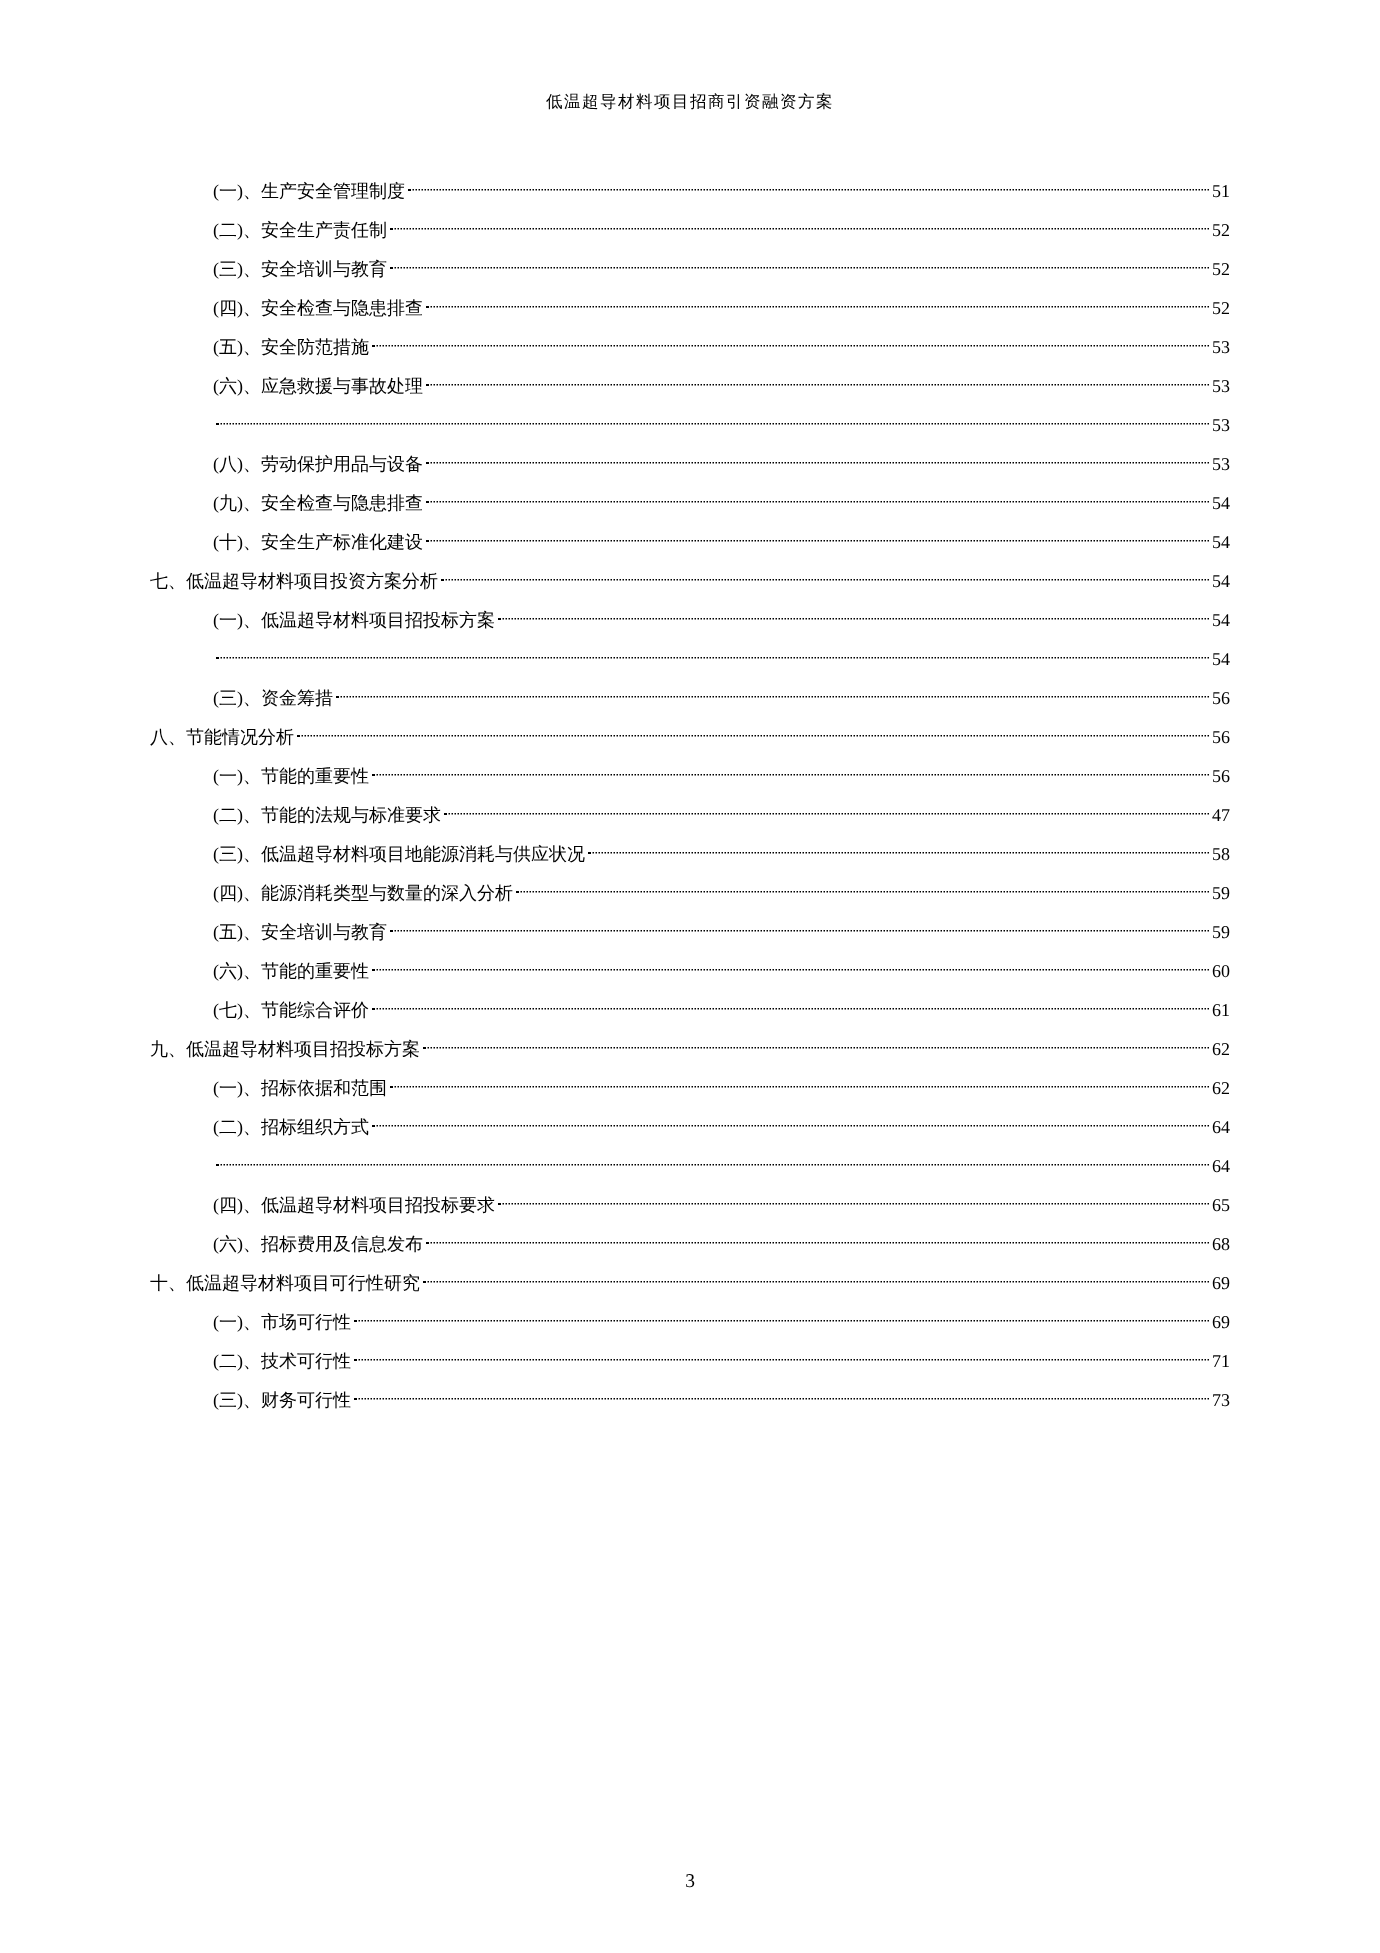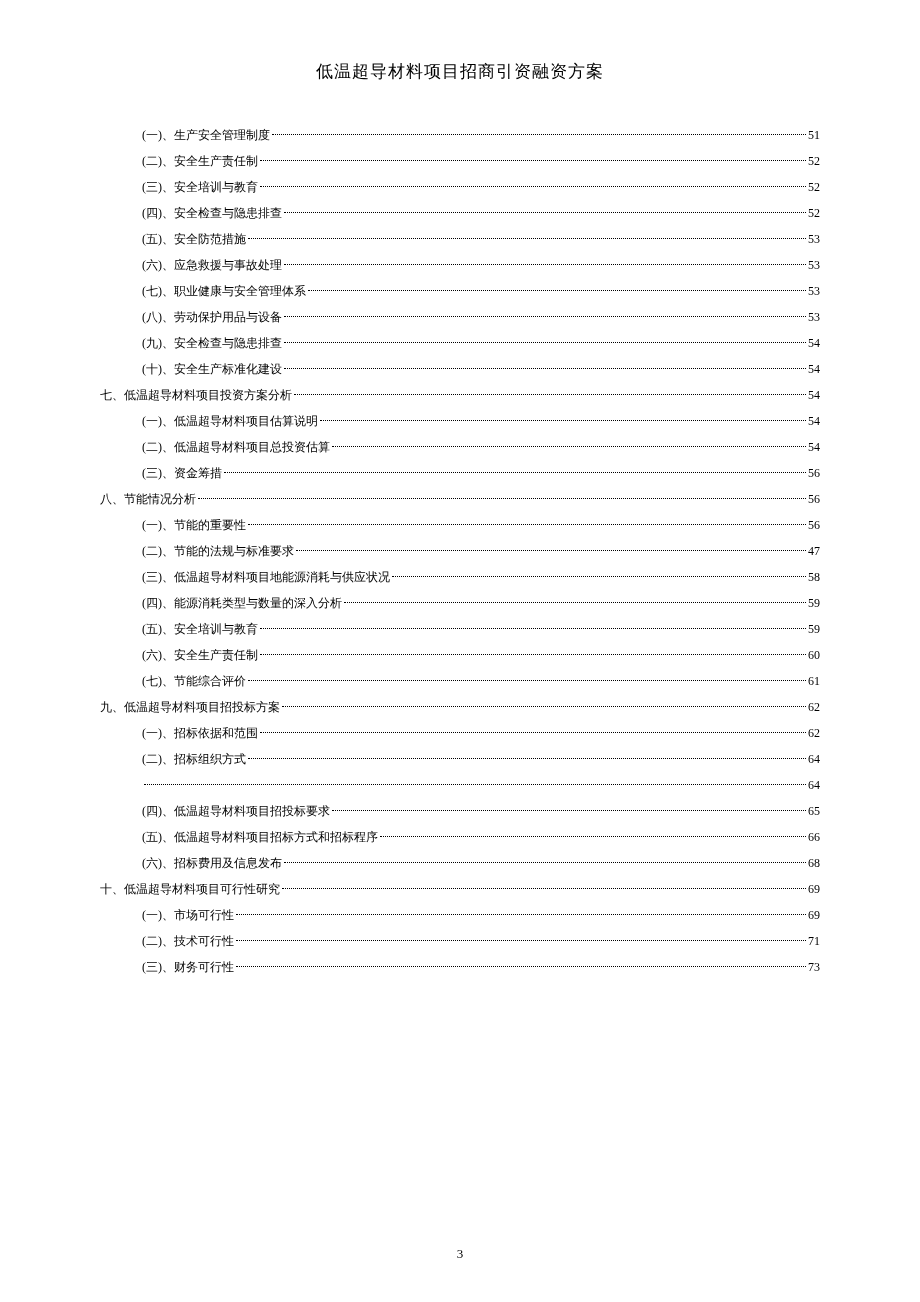--- a/index.html
+++ b/index.html
@@ -18,7 +18,7 @@
     }
     .header-title {
       text-align: center;
-      font-size: 17px;
+      font-size: 11px;
       margin-bottom: 40px;
       letter-spacing: 1px;
     }

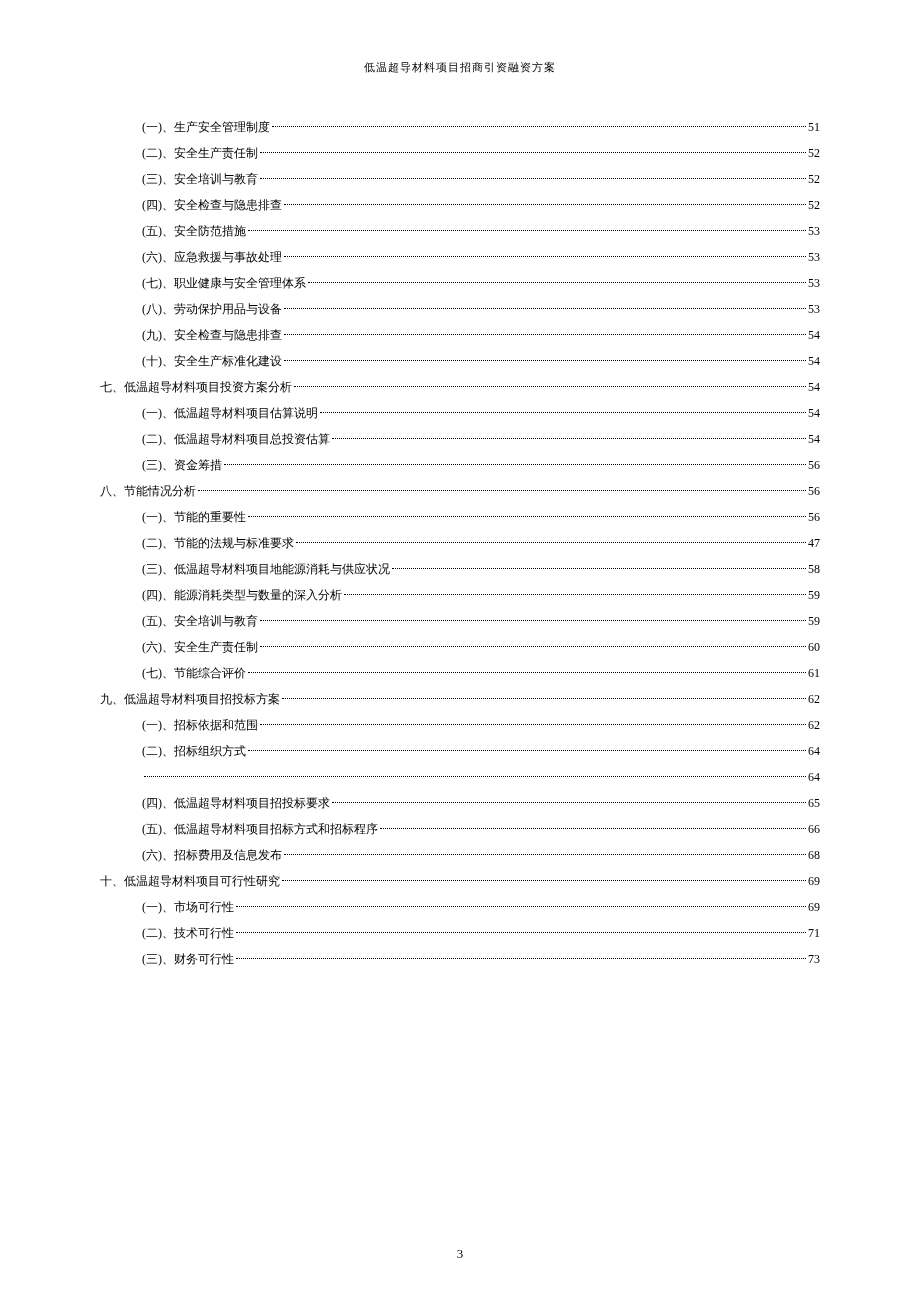--- a/index.html
+++ b/index.html
@@ -99,7 +99,6 @@
       <span class="toc-page">53</span>
     </div>
     <div class="toc-item level-2">
-      <span class="toc-label">(七)、职业健康与安全管理体系</span>
       <span class="toc-dots"></span>
       <span class="toc-page">53</span>
     </div>

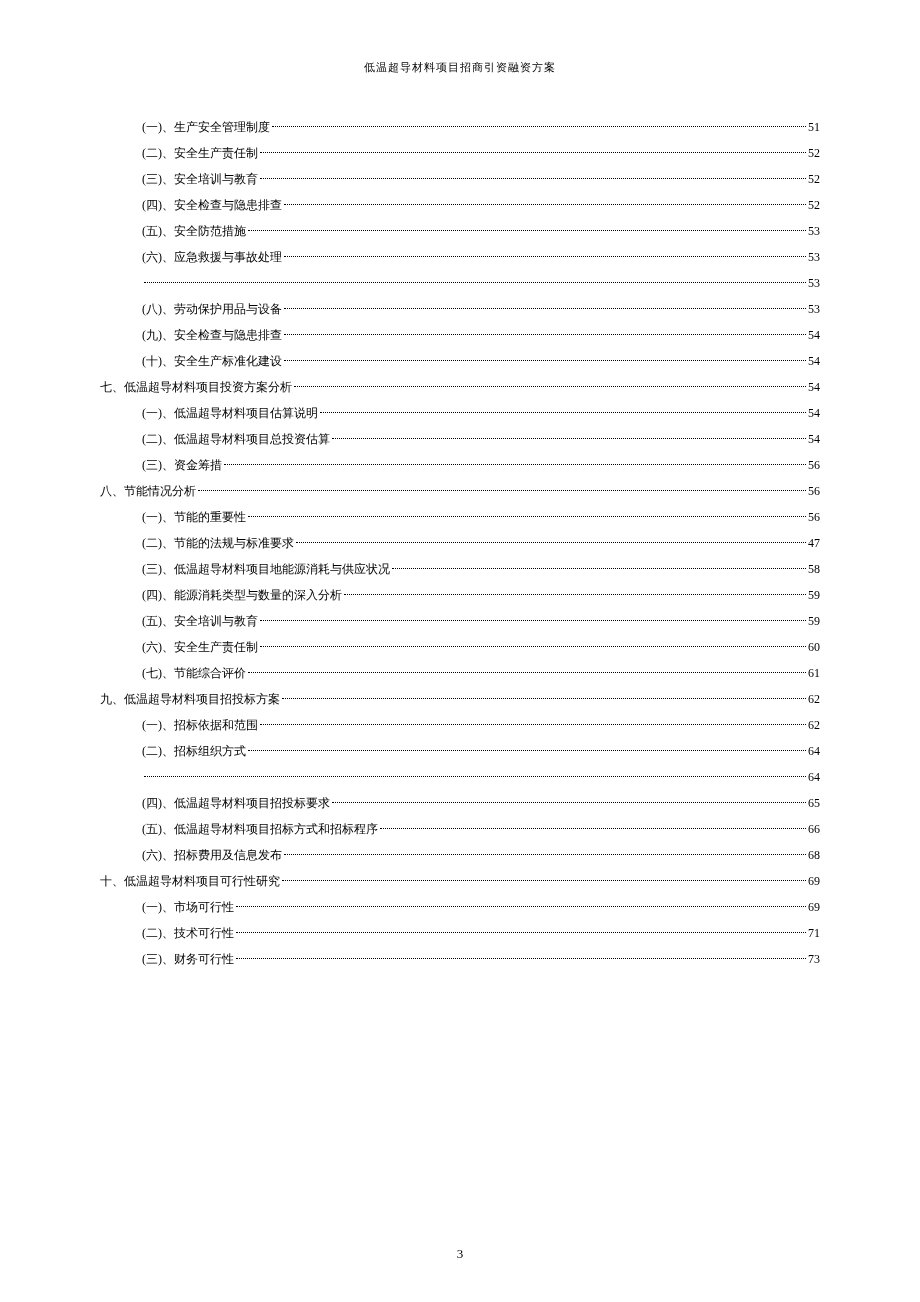--- a/index.html
+++ b/index.html
@@ -123,7 +123,7 @@
       <span class="toc-page">54</span>
     </div>
     <div class="toc-item level-2">
-      <span class="toc-label">(一)、低温超导材料项目估算说明</span>
+      <span class="toc-label">(一)、低温超导材料项目招投标方案</span>
       <span class="toc-dots"></span>
       <span class="toc-page">54</span>
     </div>

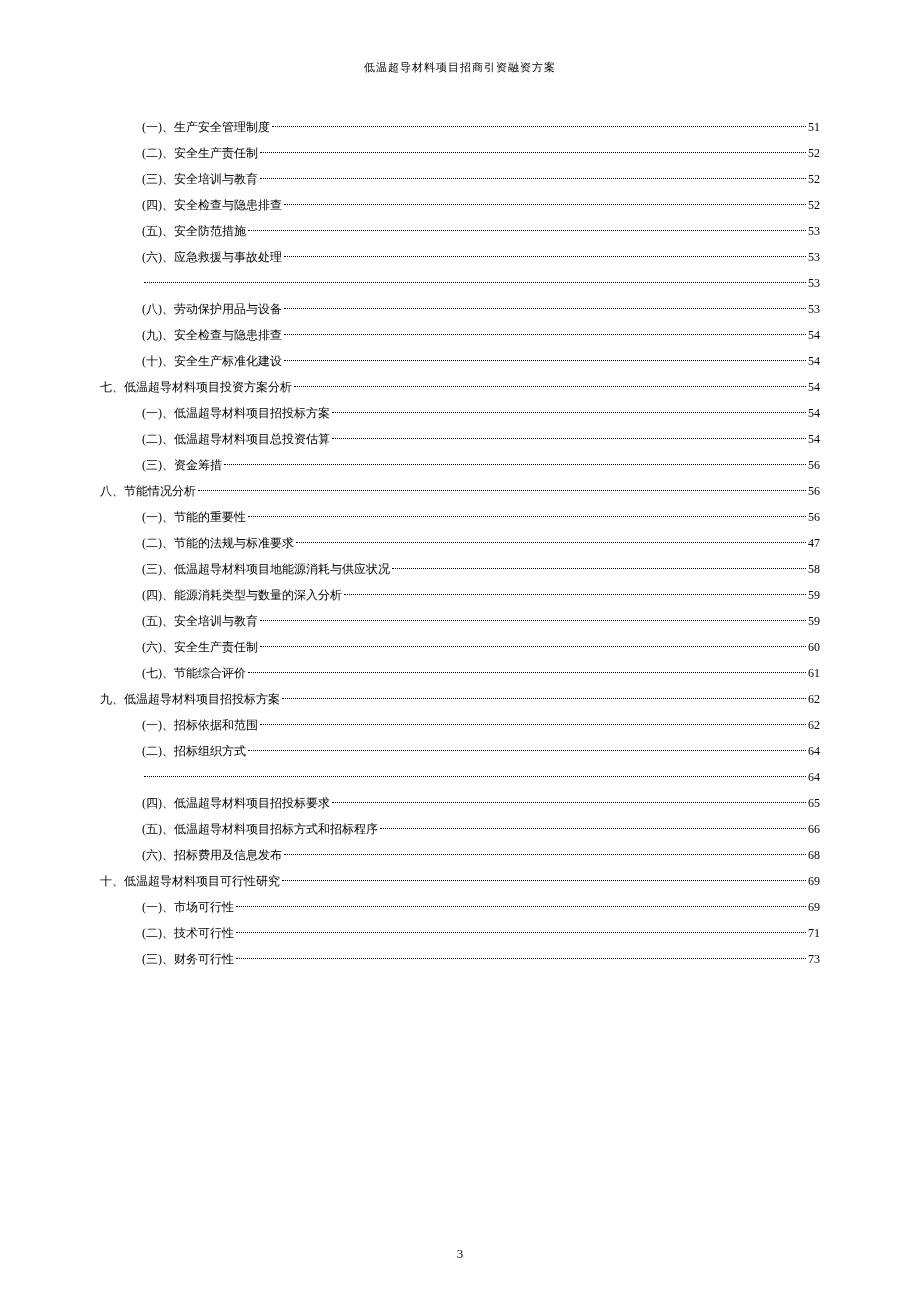--- a/index.html
+++ b/index.html
@@ -128,7 +128,6 @@
       <span class="toc-page">54</span>
     </div>
     <div class="toc-item level-2">
-      <span class="toc-label">(二)、低温超导材料项目总投资估算</span>
       <span class="toc-dots"></span>
       <span class="toc-page">54</span>
     </div>

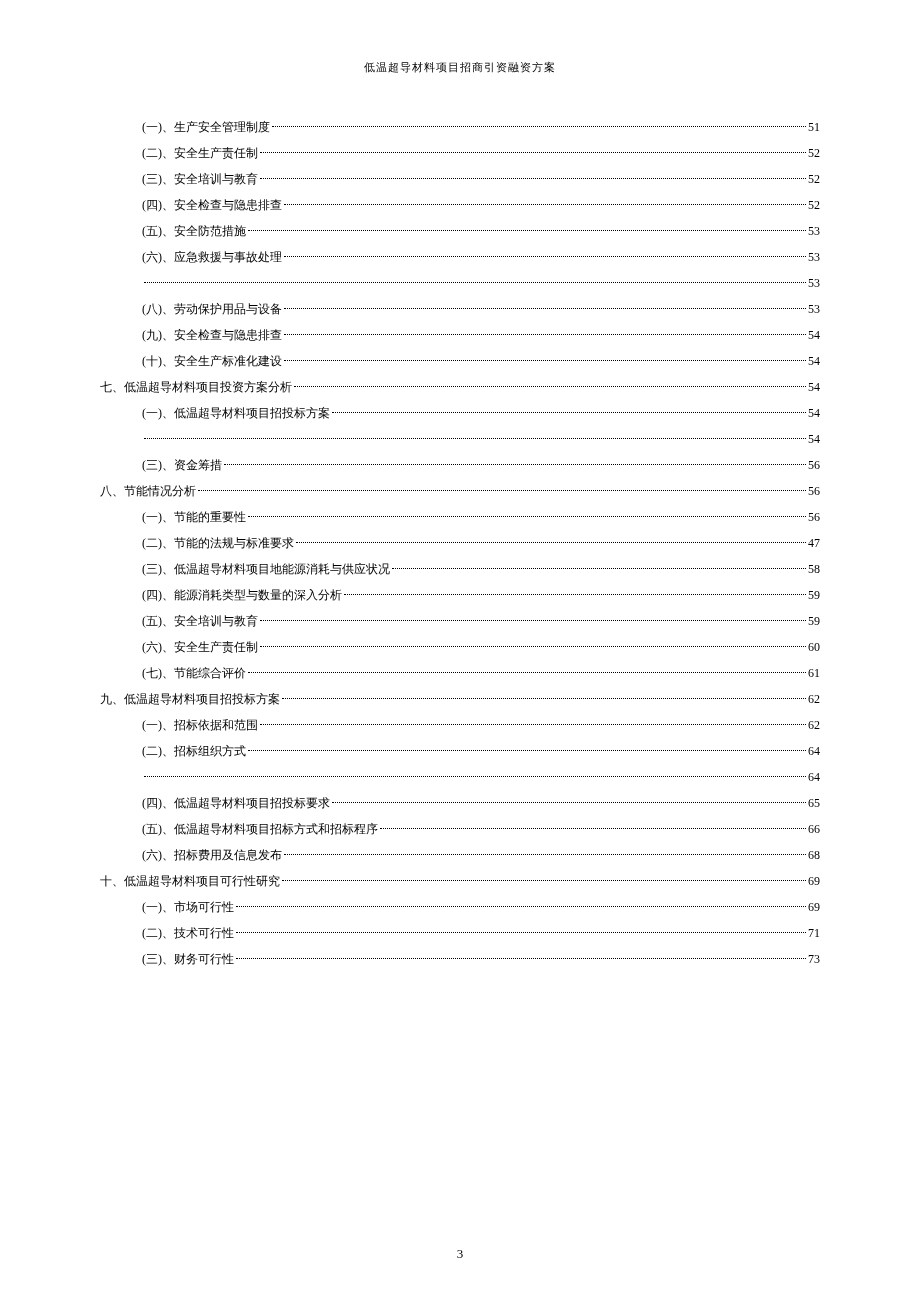--- a/index.html
+++ b/index.html
@@ -167,7 +167,7 @@
       <span class="toc-page">59</span>
     </div>
     <div class="toc-item level-2">
-      <span class="toc-label">(六)、安全生产责任制</span>
+      <span class="toc-label">(六)、节能的重要性</span>
       <span class="toc-dots"></span>
       <span class="toc-page">60</span>
     </div>

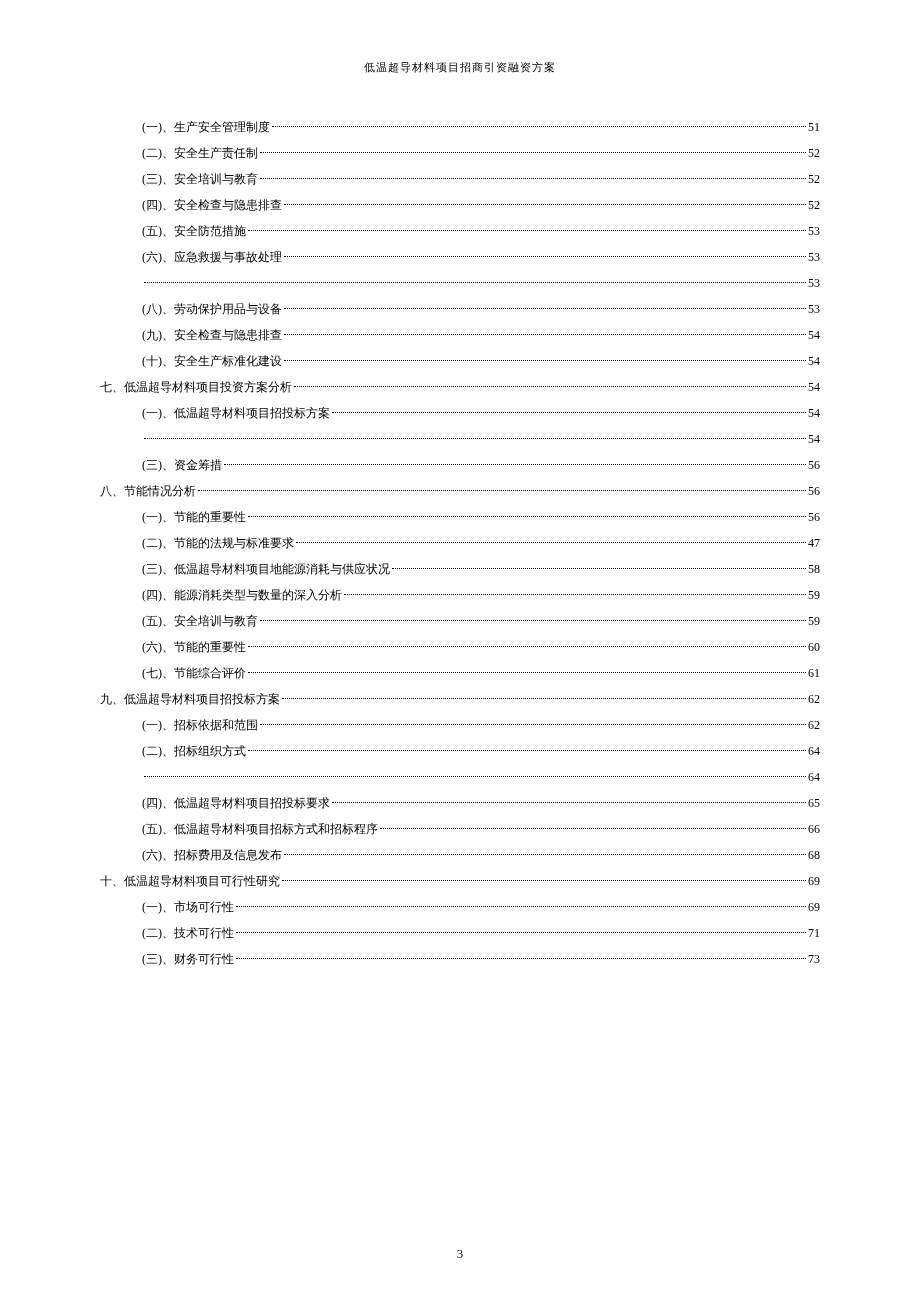--- a/index.html
+++ b/index.html
@@ -201,11 +201,6 @@
       <span class="toc-page">65</span>
     </div>
     <div class="toc-item level-2">
-      <span class="toc-label">(五)、低温超导材料项目招标方式和招标程序</span>
-      <span class="toc-dots"></span>
-      <span class="toc-page">66</span>
-    </div>
-    <div class="toc-item level-2">
       <span class="toc-label">(六)、招标费用及信息发布</span>
       <span class="toc-dots"></span>
       <span class="toc-page">68</span>

